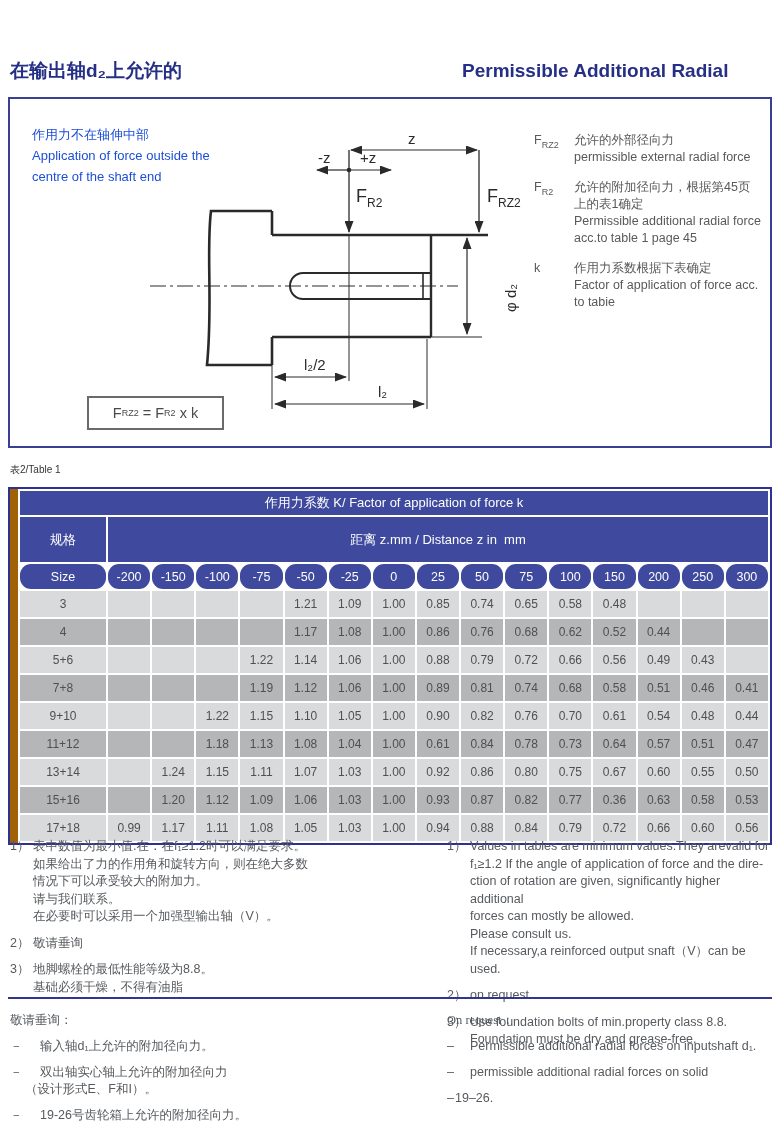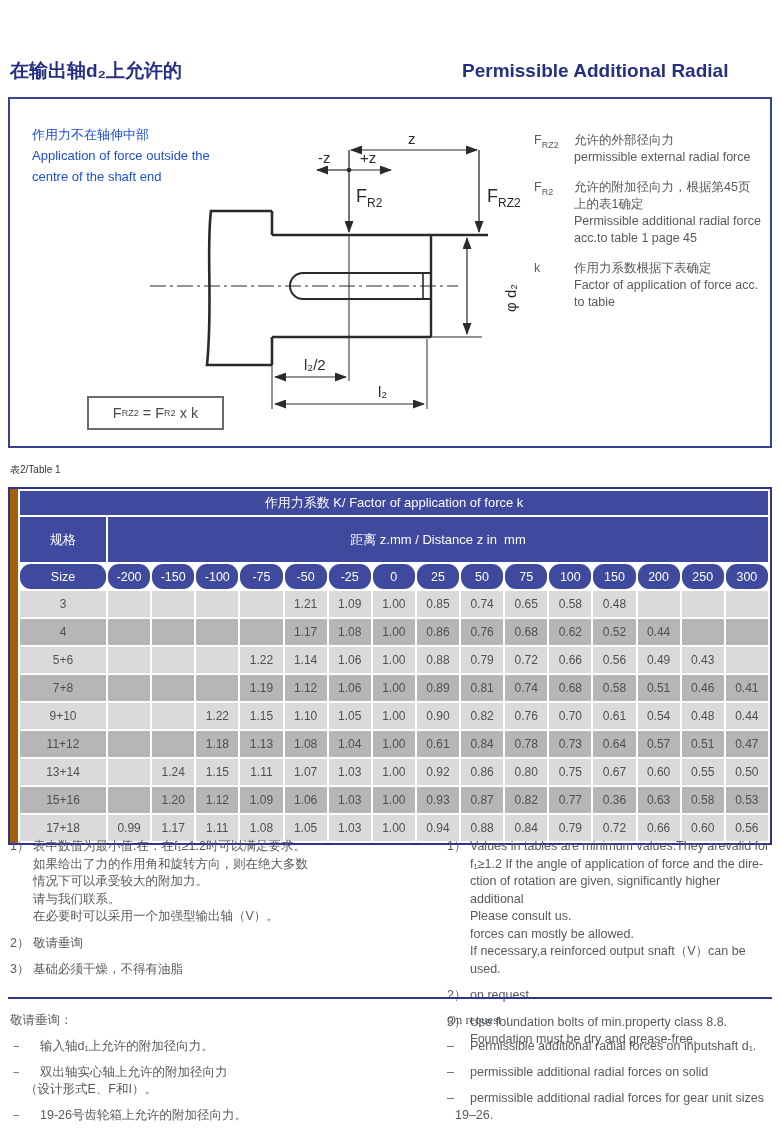--- a/index.html
+++ b/index.html
@@ -401,8 +401,8 @@
           <div>Values in tables are minimum values.They arevalid for</div>
           <div>f₁≥1.2 If the angle of application of force and the dire-</div>
           <div>ction of rotation are given, significantly higher additional</div>
+          <div>forces can mostly be allowed.</div>
           <div>Please consult us.</div>
-          <div>forces can mostly be allowed.</div>
           <div>If necessary,a reinforced output snaft（V）can be used.</div>
         </div>
       </div>

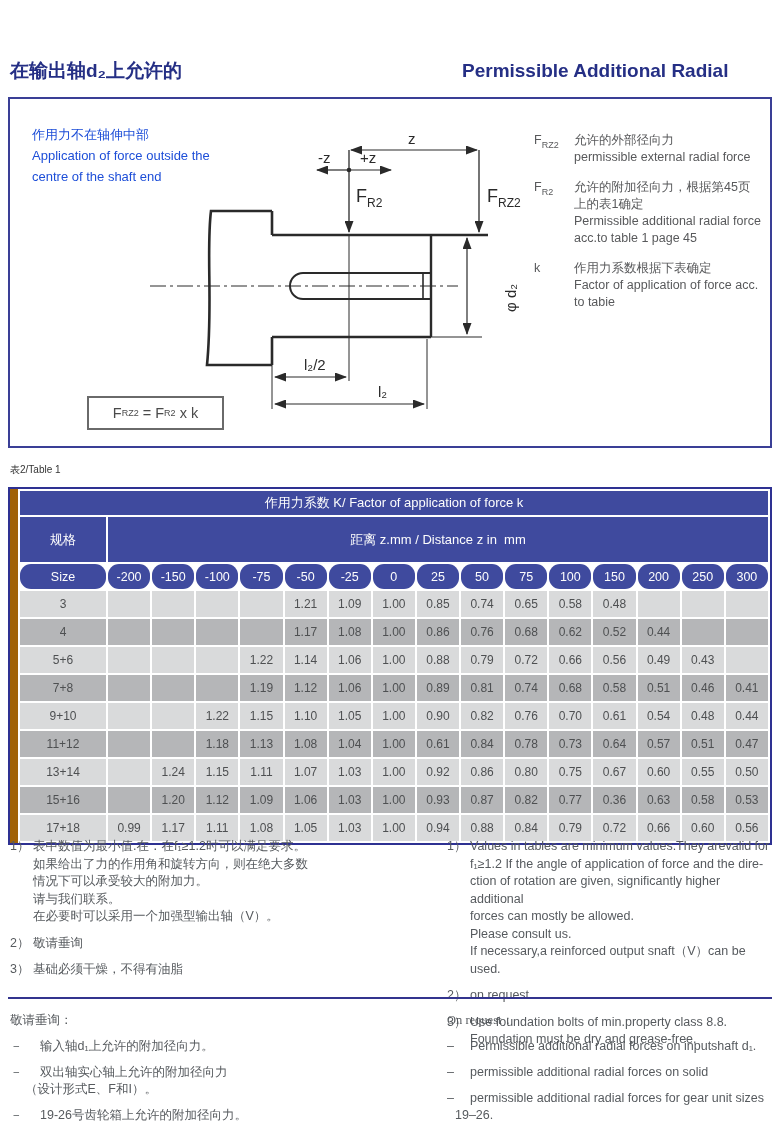--- a/index.html
+++ b/index.html
@@ -390,6 +390,7 @@
       <div class="note">
         <span class="mk">3）</span>
         <div class="nl">
+          <div>地脚螺栓的最低性能等级为8.8。</div>
           <div>基础必须干燥，不得有油脂</div>
         </div>
       </div>

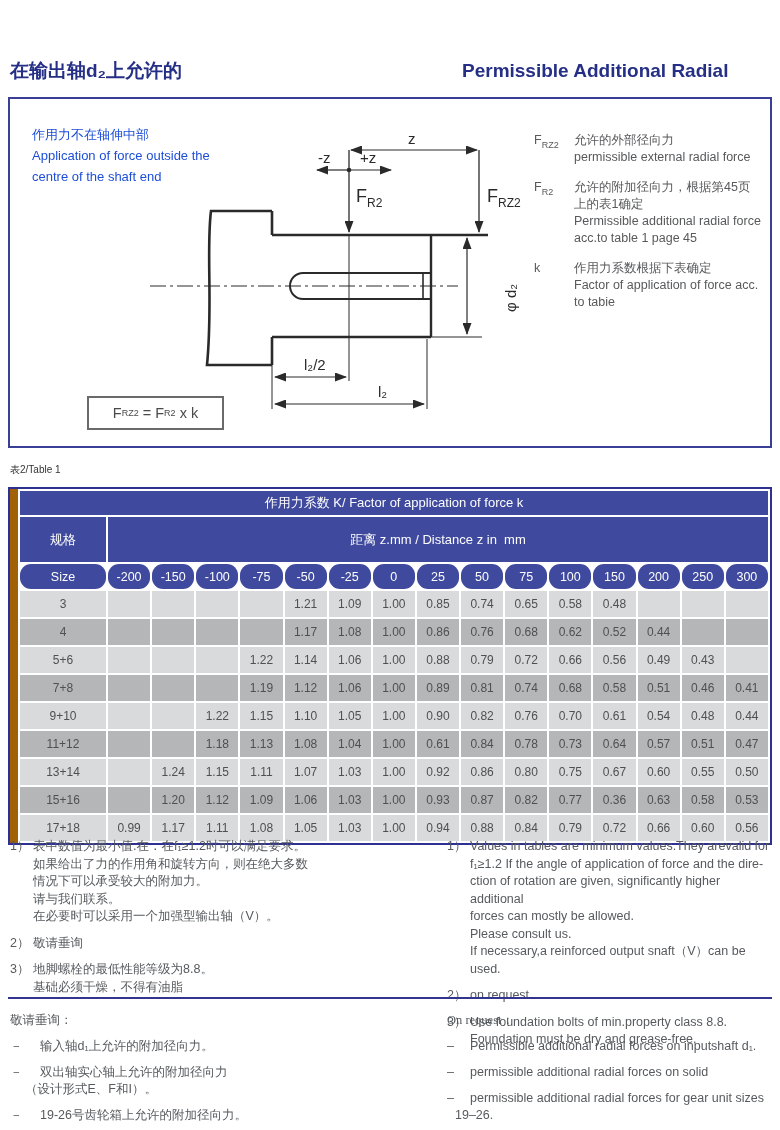--- a/index.html
+++ b/index.html
@@ -463,7 +463,6 @@
       <div class="bullet">
         <span class="dash">–</span>
         <div class="bl">
-          <div>permissible additional radial forces for gear unit sizes</div>
           <div class="cont">19–26.</div>
         </div>
       </div>

